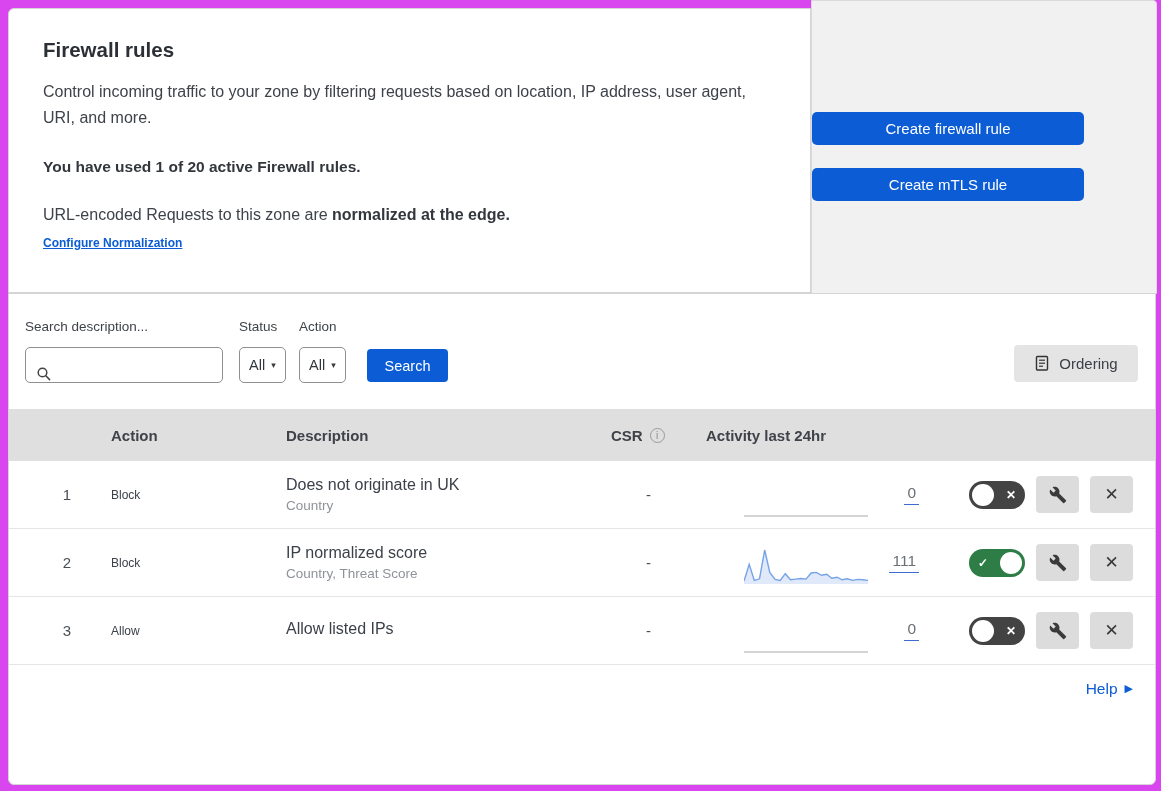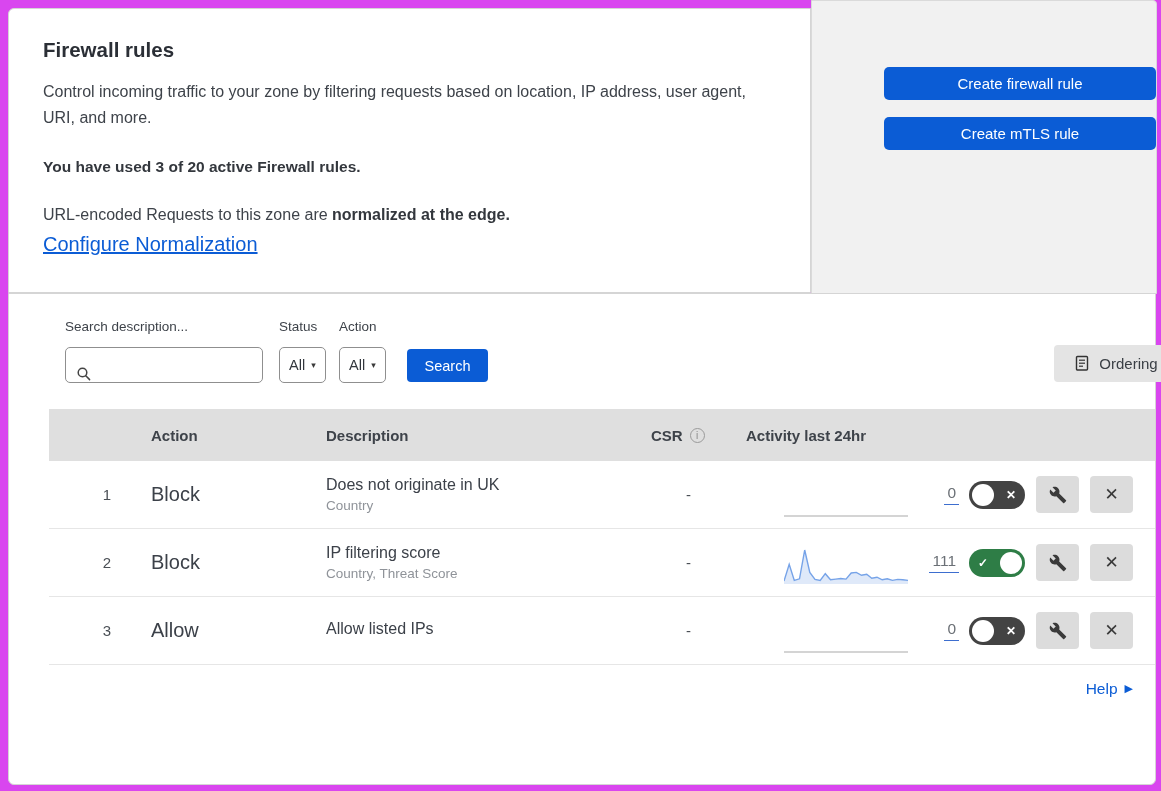--- a/index.html
+++ b/index.html
@@ -23,7 +23,7 @@
   .actions-panel {
     position:absolute; left:811px; top:0; width:346px; height:294px;
     background:#f1f1f1; border:1px solid #dadada; border-radius:0 4px 0 0;
-    display:flex; flex-direction:column; align-items:flex-end; padding-top:66px; gap:17px;
+    display:flex; flex-direction:column; align-items:flex-start; padding-top:111px; gap:23px;
   }
   .primary-btn {
     width:272px; height:33px; border:none; border-radius:5px;

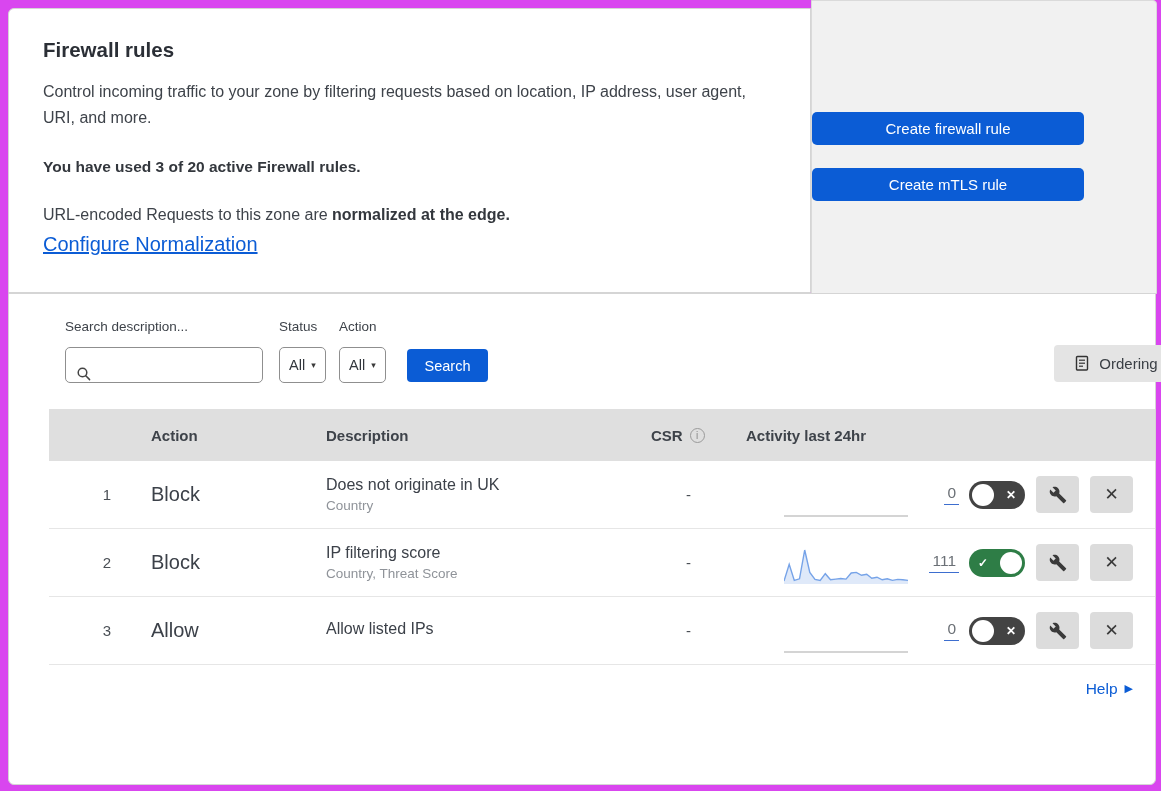--- a/index.html
+++ b/index.html
@@ -132,7 +132,7 @@
   <div class="intro-card">
     <h1 class="page-title">Firewall rules</h1>
     <p class="intro-desc">Control incoming traffic to your zone by filtering requests based on location, IP address, user agent, URI, and more.</p>
-    <p class="usage-line">You have used 3 of 20 active Firewall rules.</p>
+    <p class="usage-line">You have used 1 of 20 active Firewall rules.</p>
     <p class="norm-line"><span>URL-encoded Requests to this zone are </span><b>normalized at the edge.</b></p>
     <a class="config-link">Configure Normalization</a>
   </div>

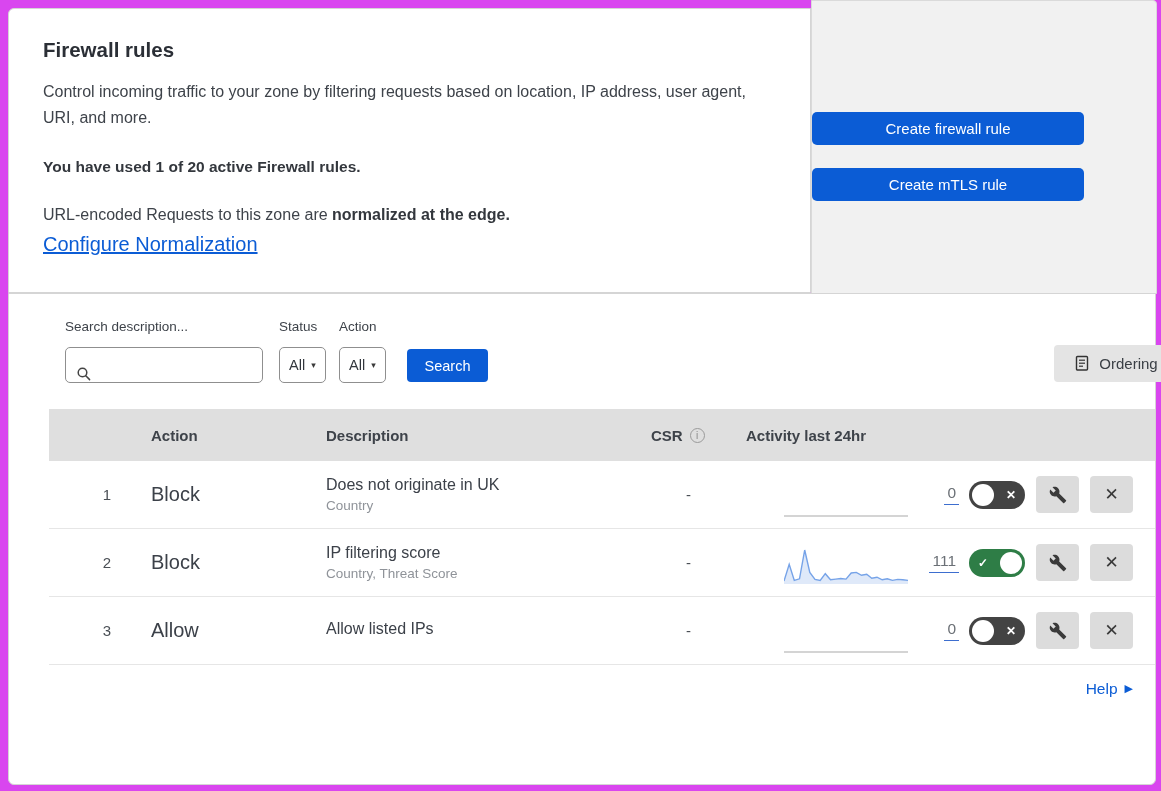--- a/index.html
+++ b/index.html
@@ -17,7 +17,7 @@
   .usage-line { margin:0 0 30px; font-size:15.5px; font-weight:700; color:#33373d; }
   .norm-line  { margin:0 0 9px; font-size:16px; color:#3e434a; }
   .norm-line b { color:#33373d; }
-  .config-link { color:#0b5cd5; font-size:20px; text-decoration:underline; cursor:pointer; }
+  .config-link { color:#0b5cd5; font-size:12px; text-decoration:underline; cursor:pointer;font-weight:bold; }
 
   
   .actions-panel {

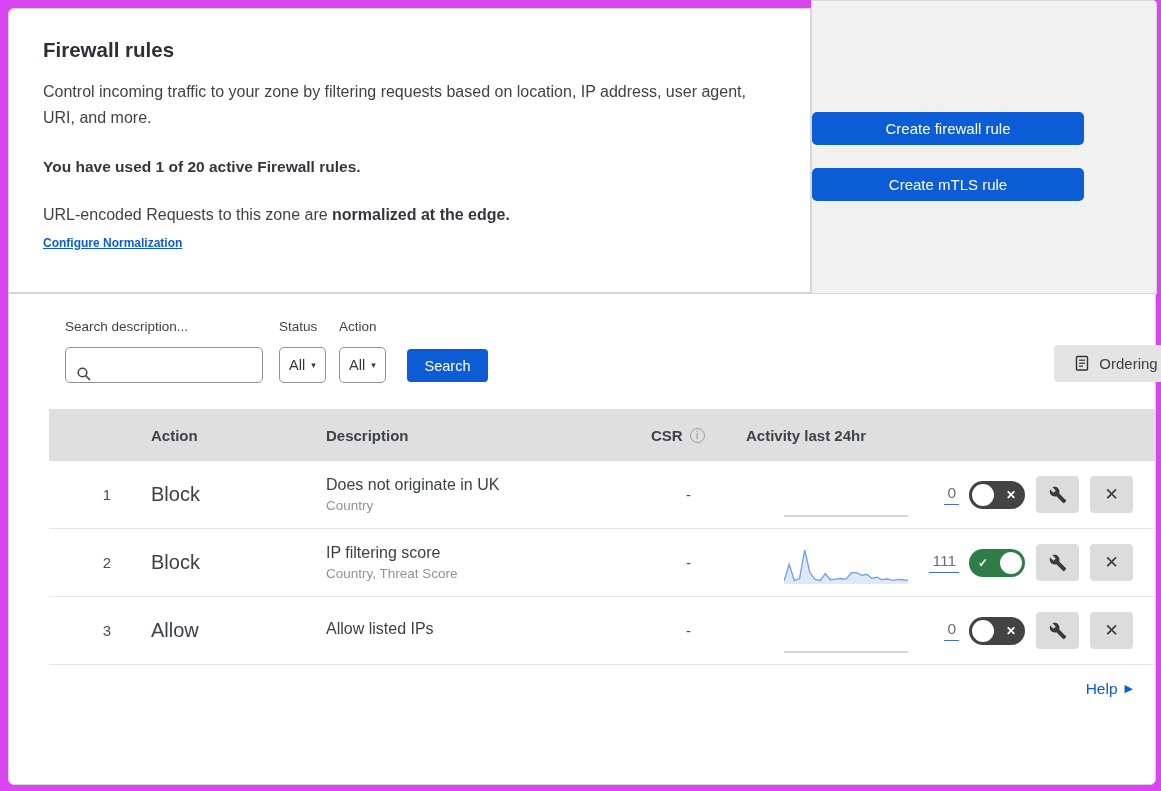--- a/index.html
+++ b/index.html
@@ -33,7 +33,7 @@
   
   .main-card {
     position:absolute; left:8px; top:293px; width:1148px; height:492px;
-    background:#fff; border:1px solid #d5d5d5; border-radius:0 0 6px 6px;padding-left:40px;
+    background:#fff; border:1px solid #d5d5d5; border-radius:0 0 6px 6px;
   }
 
   

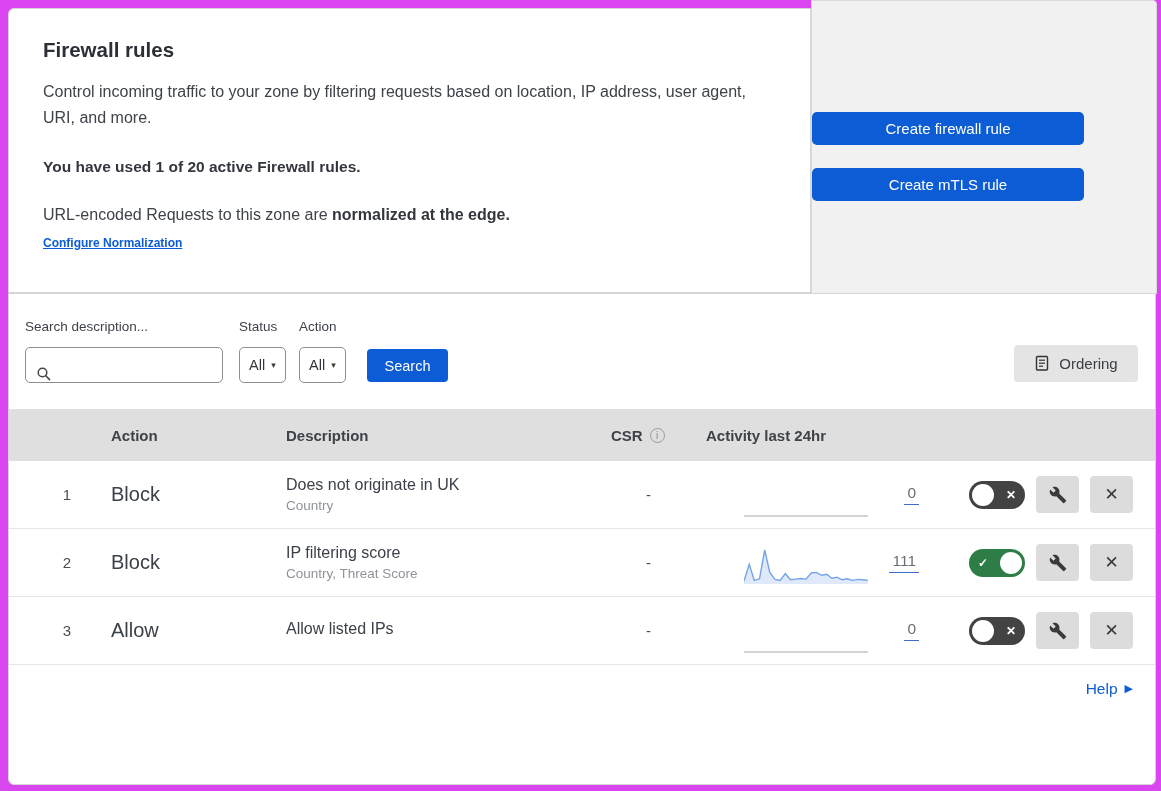--- a/index.html
+++ b/index.html
@@ -82,7 +82,7 @@
   }
   .trow { height:68px; border-bottom:1px solid #e6e6e6; background:#fff; }
   .c-num { text-align:center; font-size:15px; color:#4a4f55; }
-  .c-action { font-size:20px; color:#3c4149; }
+  .c-action { font-size:12px; color:#3c4149; }
   .desc-main { font-size:16px; color:#3c4149; margin-bottom:4px; cursor:pointer; }
   .desc-sub { font-size:13.5px; color:#8f9399; }
   .c-csr { text-align:center; font-size:15px; color:#4a4f55; }

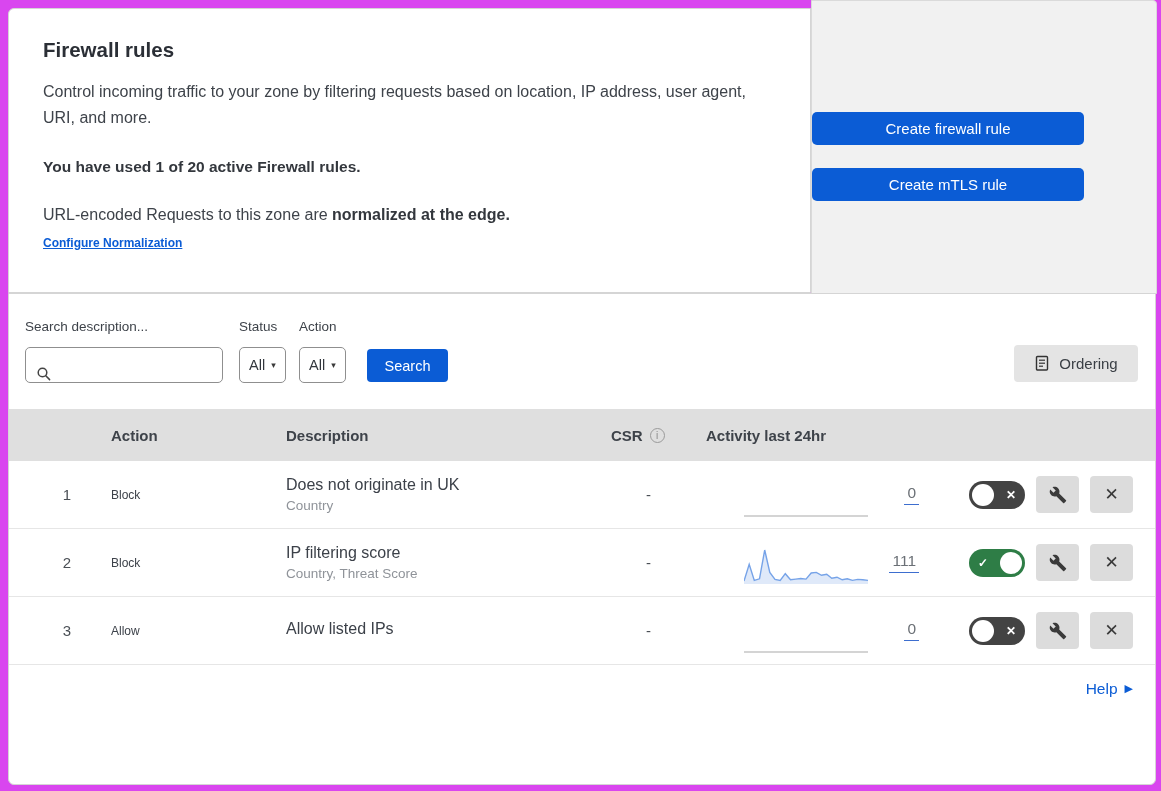--- a/index.html
+++ b/index.html
@@ -233,7 +233,7 @@
     <div class="c-num">2</div>
     <div class="c-action">Block</div>
     <div class="c-desc">
-      <div class="desc-main">IP filtering score</div>
+      <div class="desc-main">IP normalized score</div>
       <div class="desc-sub">Country, Threat Score</div>
     </div>
     <div class="c-csr">-</div>

